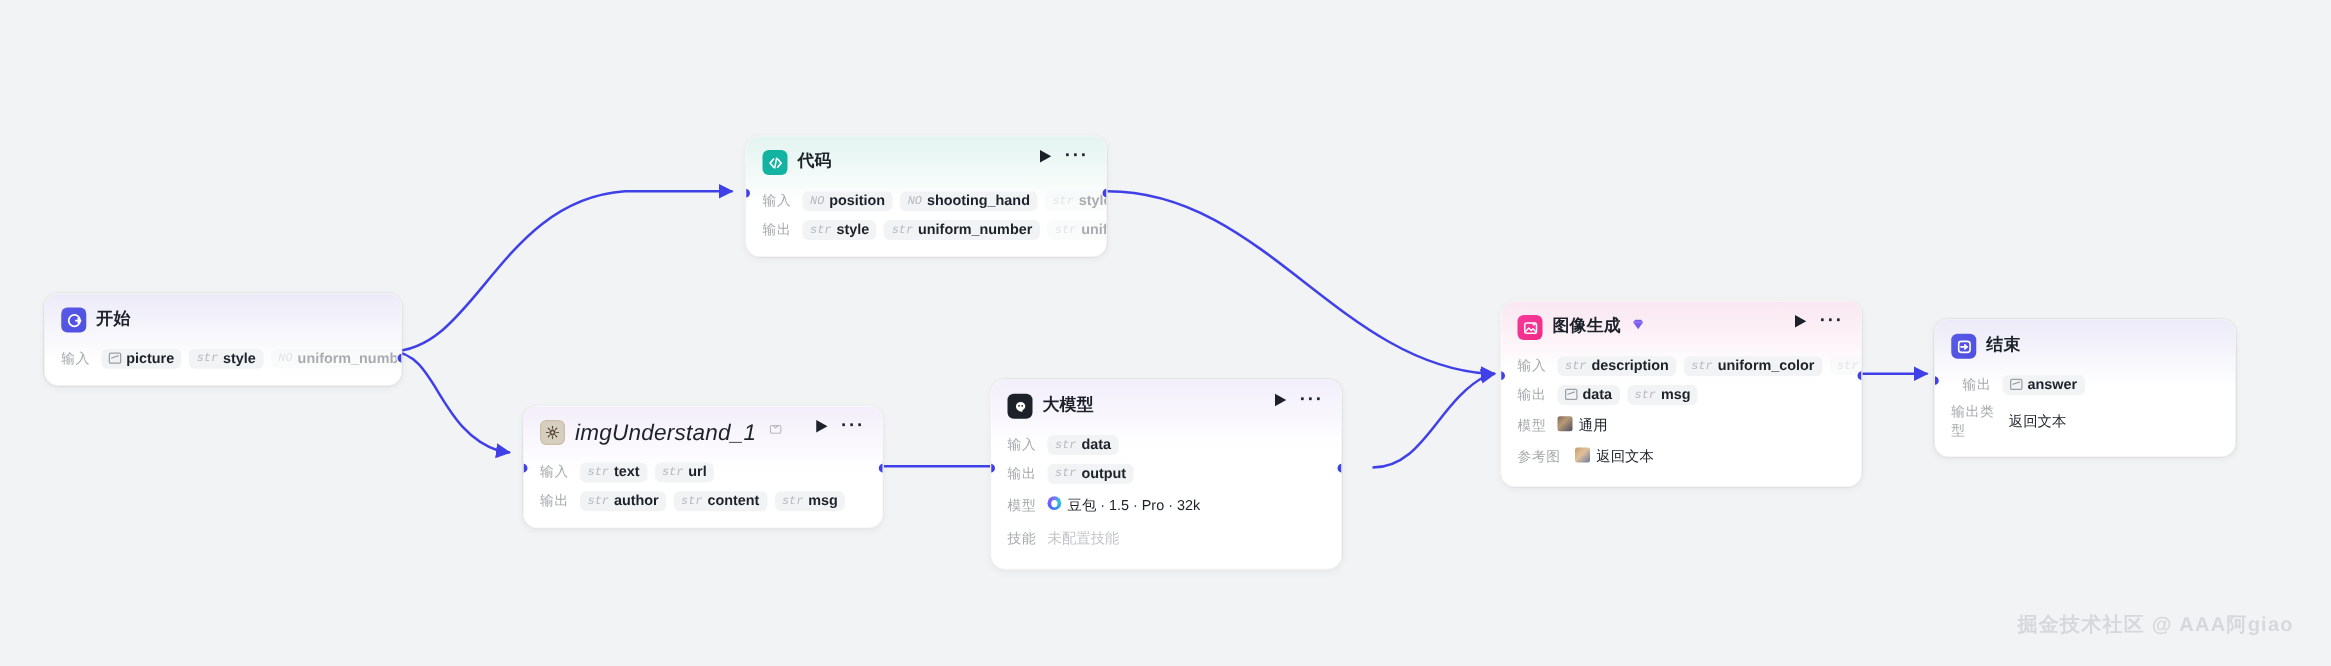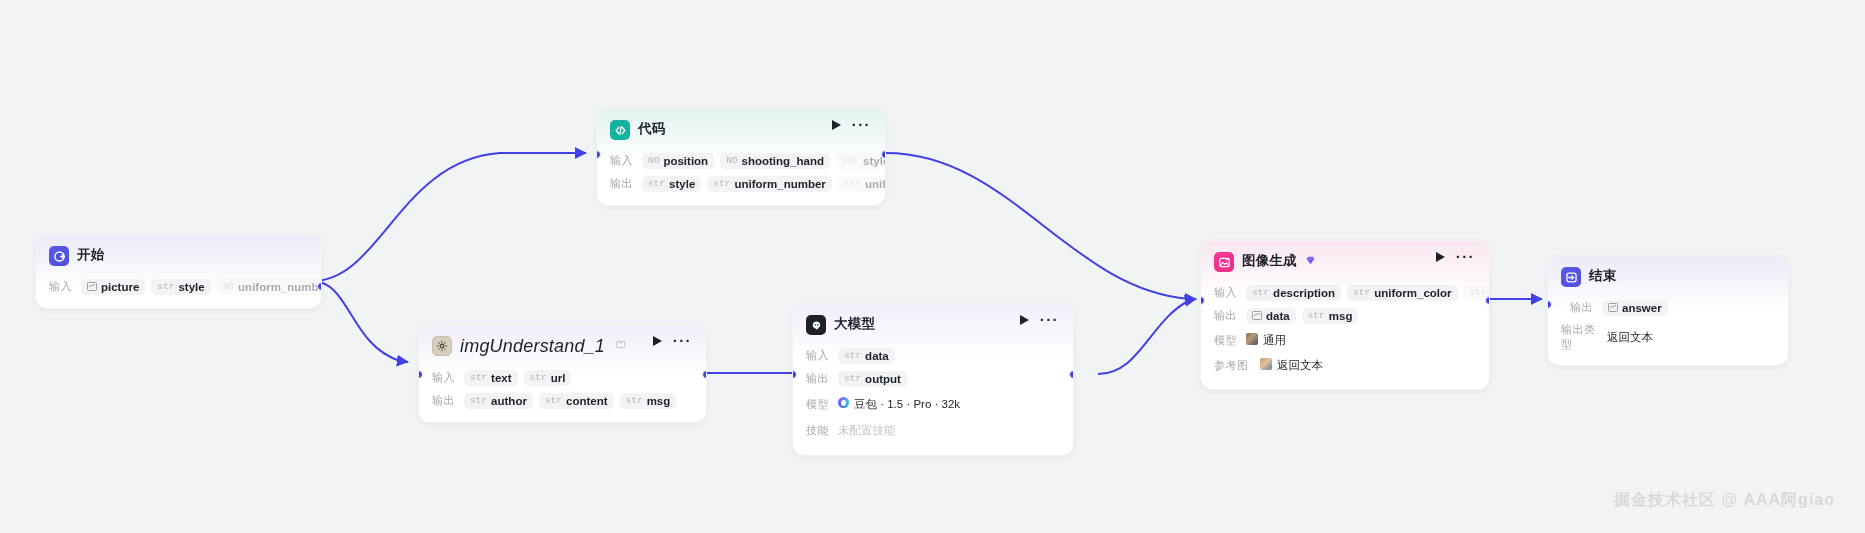--- a/index.html
+++ b/index.html
@@ -79,7 +79,7 @@
     padding: 2px 6px; font-size: 11.5px; color: #1d2129; font-weight: 600;
     white-space: nowrap;
   }
-  .chip .ty { font-size: 9.5px; color: #b5b8bd; font-weight: 400; font-family: "Liberation Mono", monospace; }
+  .chip .ty { font-size: 9.5px; color: #b5b8bd; font-weight: 400; font-family: "Liberation Mono", monospace; font-style: italic; }
   .chip.faded { opacity: .38; }
   .chip .mini-img {
     width: 10px; height: 9px; border: 1.2px solid #9aa0a6; border-radius: 1.5px;

